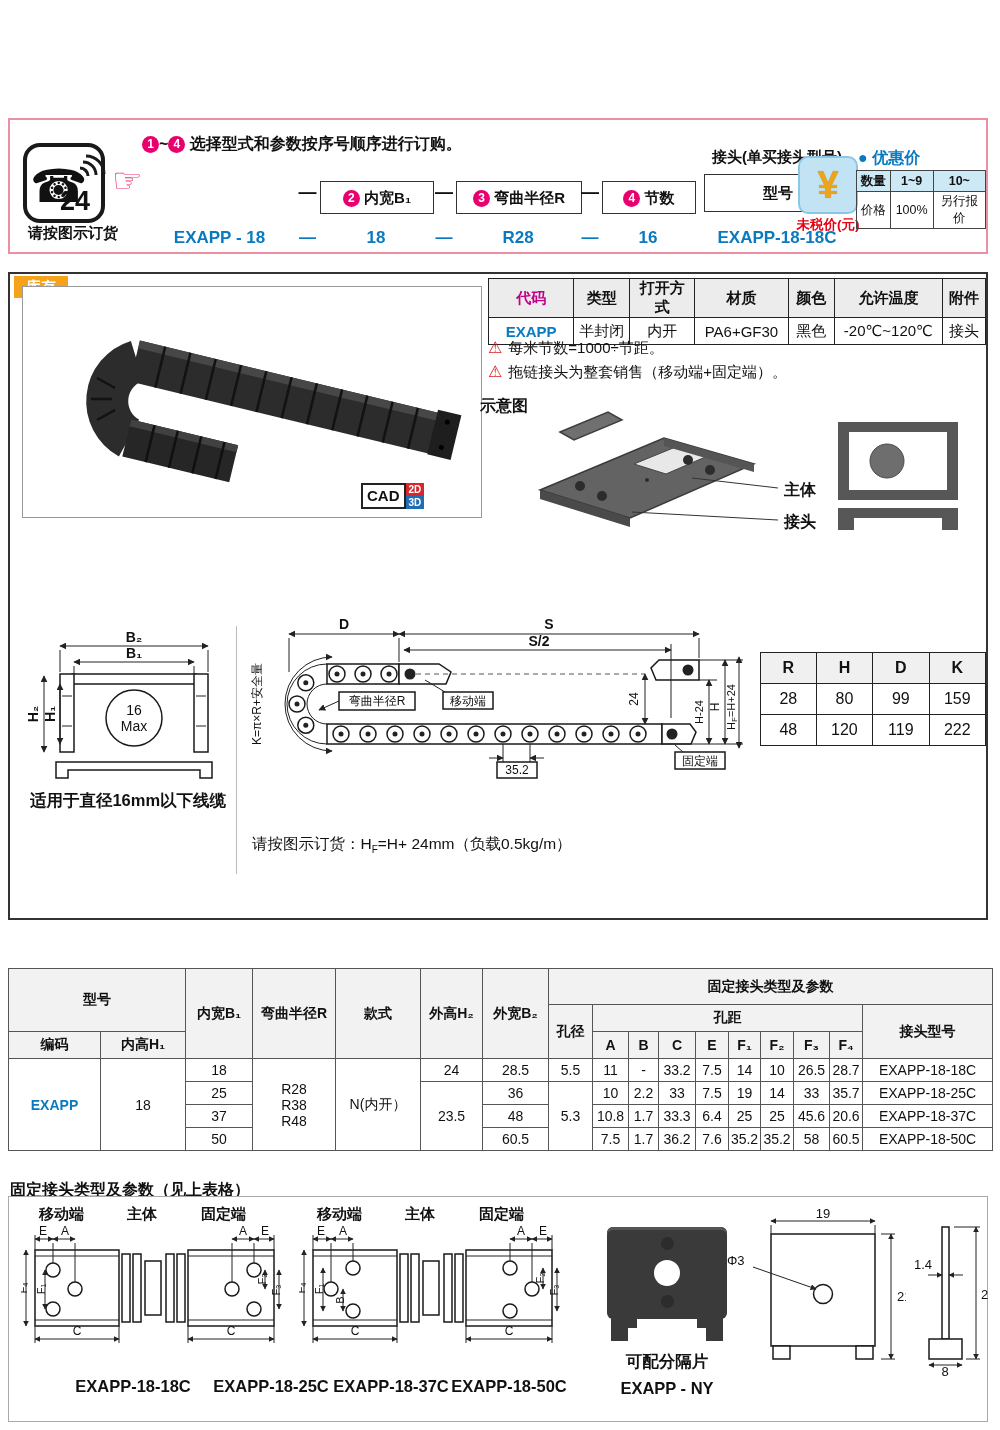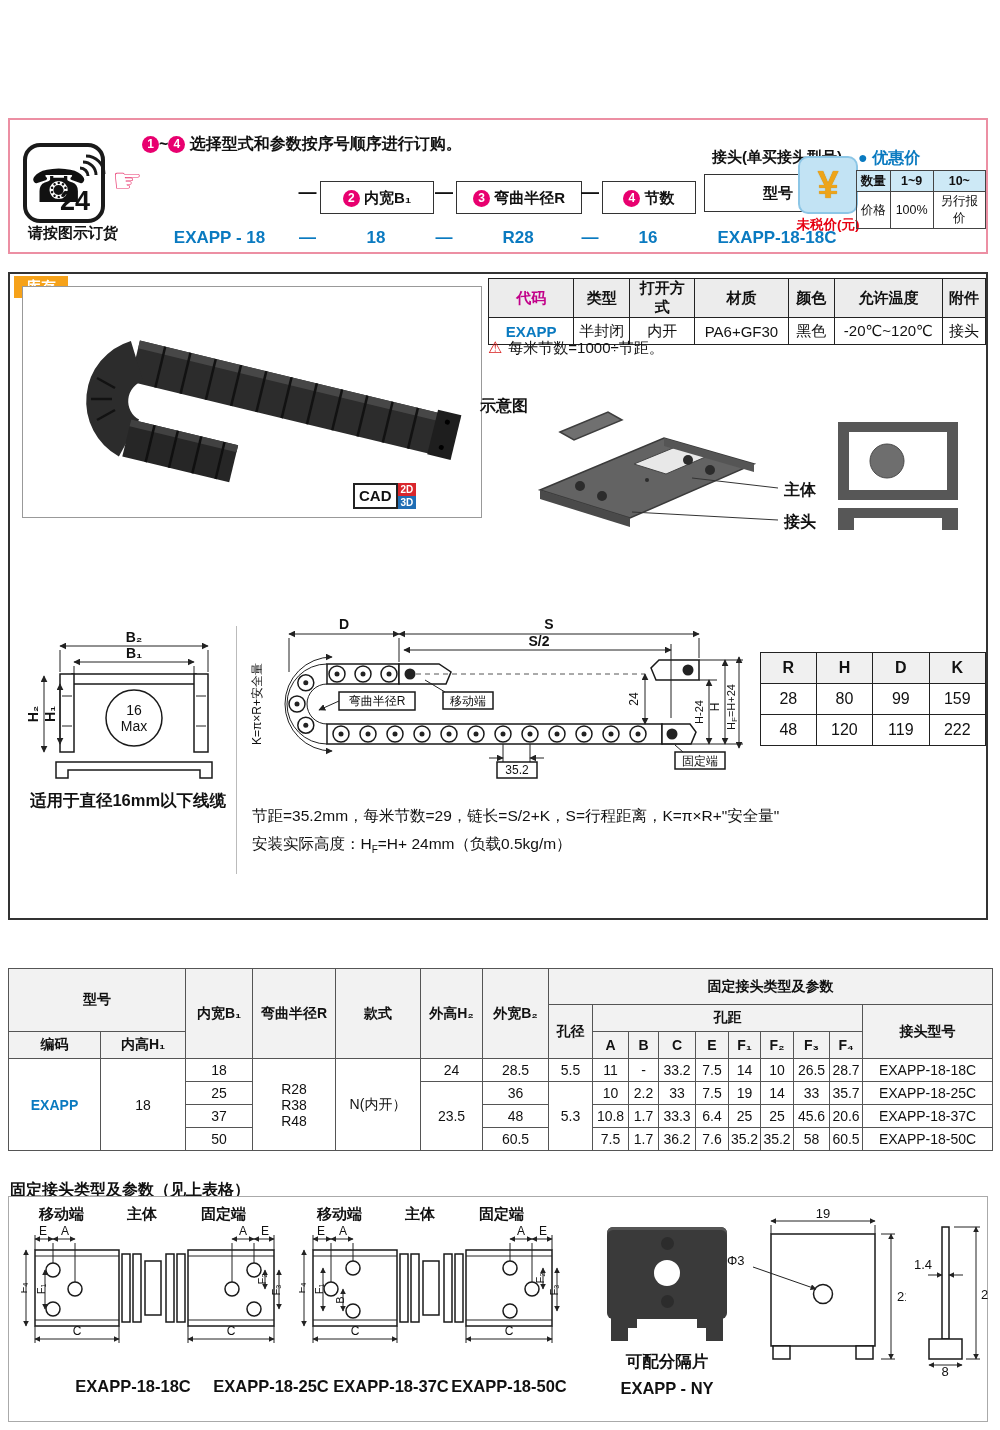--- a/index.html
+++ b/index.html
@@ -221,6 +221,9 @@
 
     <div class="abs warn" style="left:478px;top:64px;text-align:right;">
       <span class="tri">⚠</span><span>每米节数=1000÷节距。</span>
+    </div>
+    <div class="abs warn" style="left:478px;top:88px;">
+      <span class="tri">⚠</span><span>拖链接头为整套销售（移动端+固定端）。</span>
     </div>
 
     <div class="abs sec-label" style="left:470px;top:122px;">示意图</div>

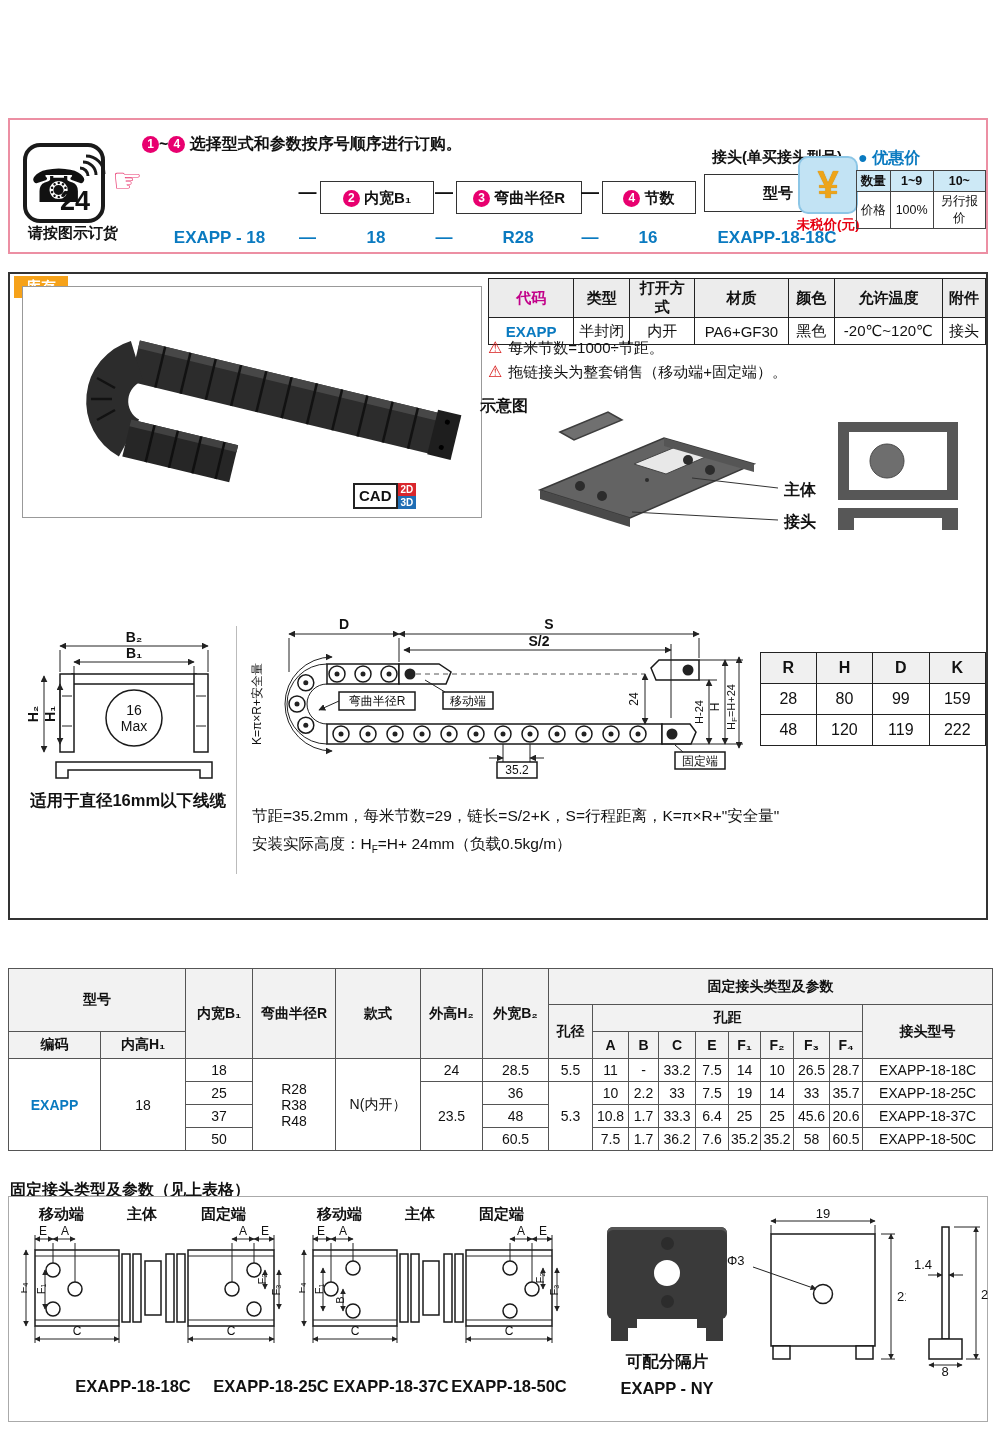--- a/index.html
+++ b/index.html
@@ -35,7 +35,7 @@
   .kc-badge{left:4px;top:2px;width:54px;height:22px;background:#f6a21a;color:#fff;font-size:15px;
             font-weight:bold;text-align:center;line-height:22px;}
   .photo{left:12px;top:12px;width:458px;height:230px;border:1px solid #999;background:#fff;}
-  .cadb{position:absolute;left:330px;top:196px;display:flex;align-items:stretch;}
+  .cadb{position:absolute;left:338px;top:196px;display:flex;align-items:stretch;}
   .cadn{border:2px solid #222;background:#fff;color:#111;font-weight:bold;font-size:15px;padding:2px 4px;}
   .cadc{display:flex;flex-direction:column;}
   .cad2{background:#d9262c;color:#fff;font-size:10px;font-weight:bold;padding:0 3px;line-height:13px;}

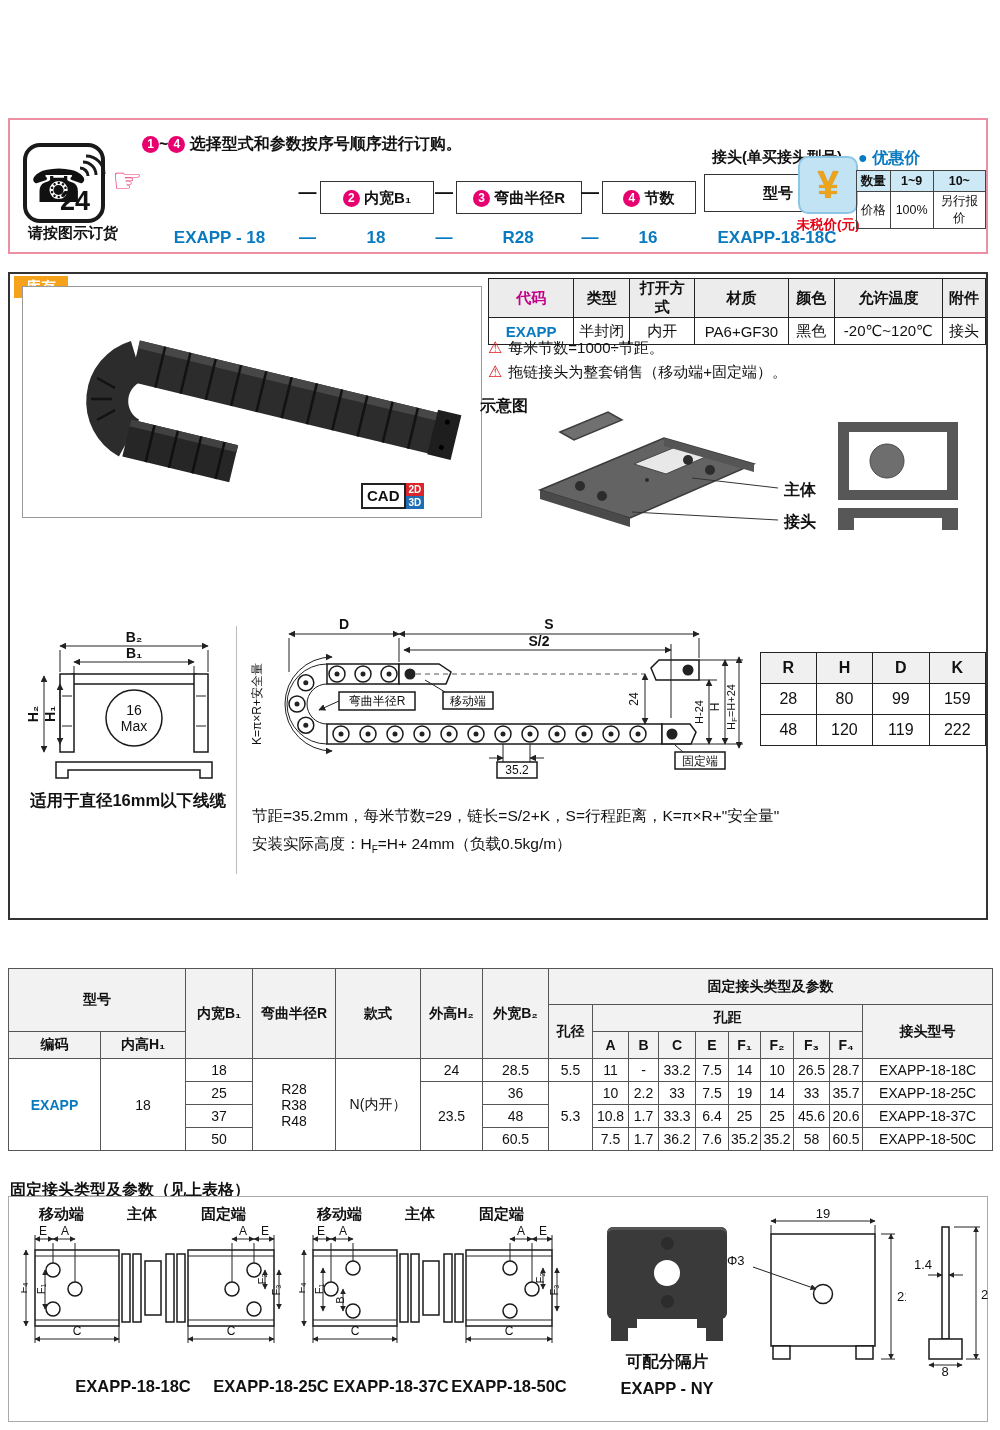--- a/index.html
+++ b/index.html
@@ -414,7 +414,6 @@
     </tbody>
       </table>
 
-    <div class="abs notes" style="left:242px;top:532px;">节距=35.2mm，每米节数=29，链长=S/2+K，S=行程距离，K=π×R+"安全量"</div>
     <div class="abs notes" style="left:242px;top:560px;">
       <span>安装实际高度：H</span><sub class="f">F</sub><span>=H+ 24mm（负载0.5kg/m）</span>
     </div>

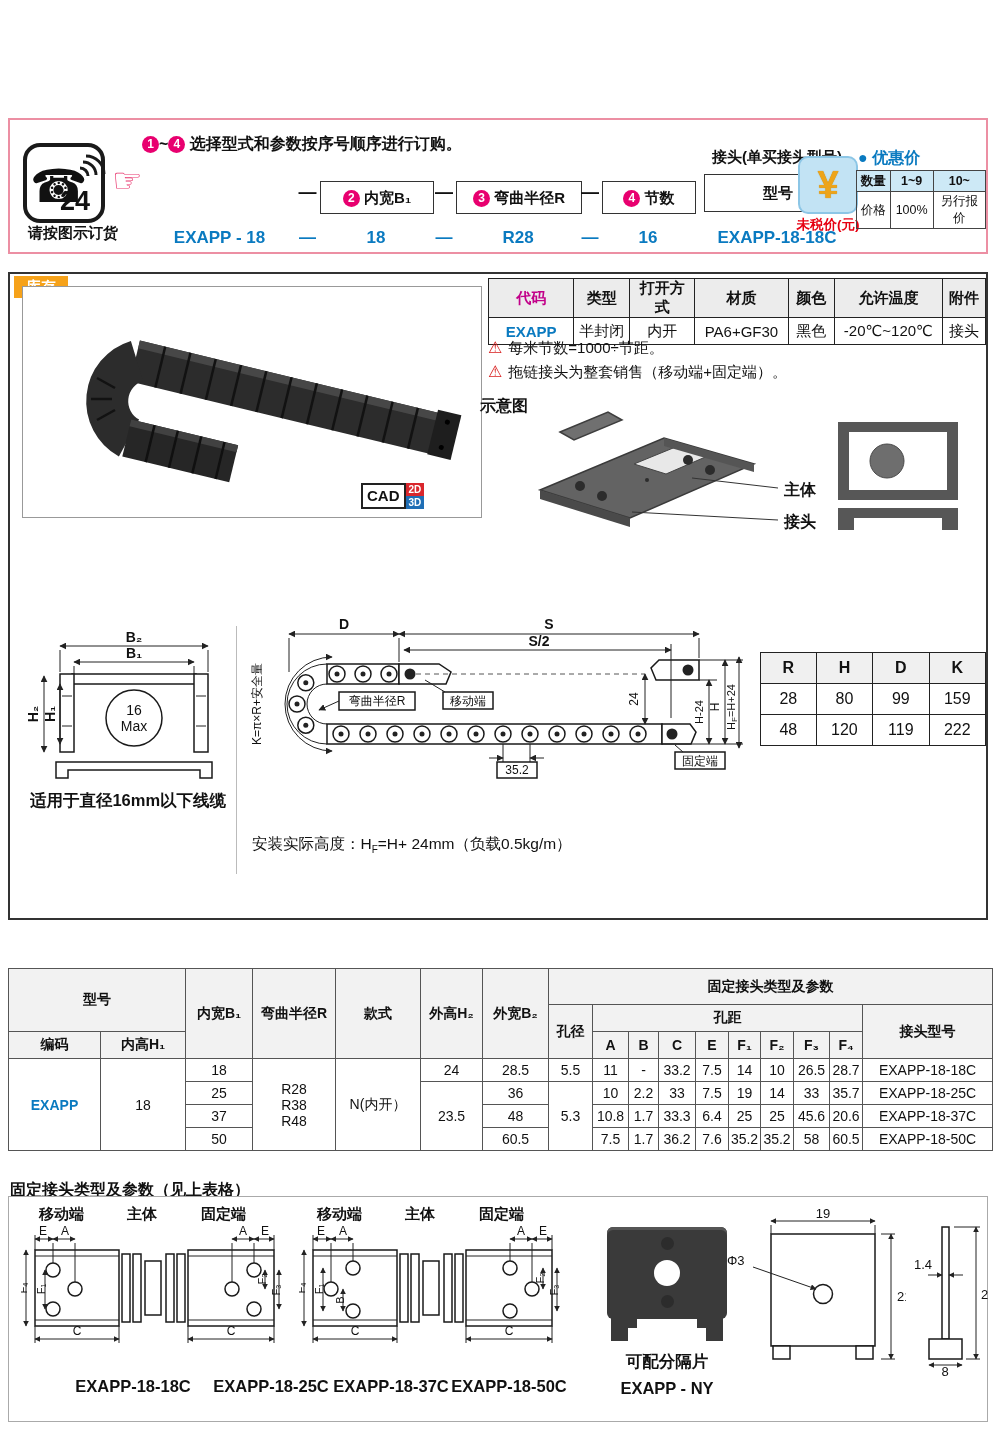--- a/index.html
+++ b/index.html
@@ -415,7 +415,7 @@
       </table>
 
     <div class="abs notes" style="left:242px;top:560px;">
-      <span>安装实际高度：H</span><sub class="f">F</sub><span>=H+ 24mm（负载0.5kg/m）</span>
+      <span>请按图示订货：H</span><sub class="f">F</sub><span>=H+ 24mm（负载0.5kg/m）</span>
     </div>
   </div>
 

